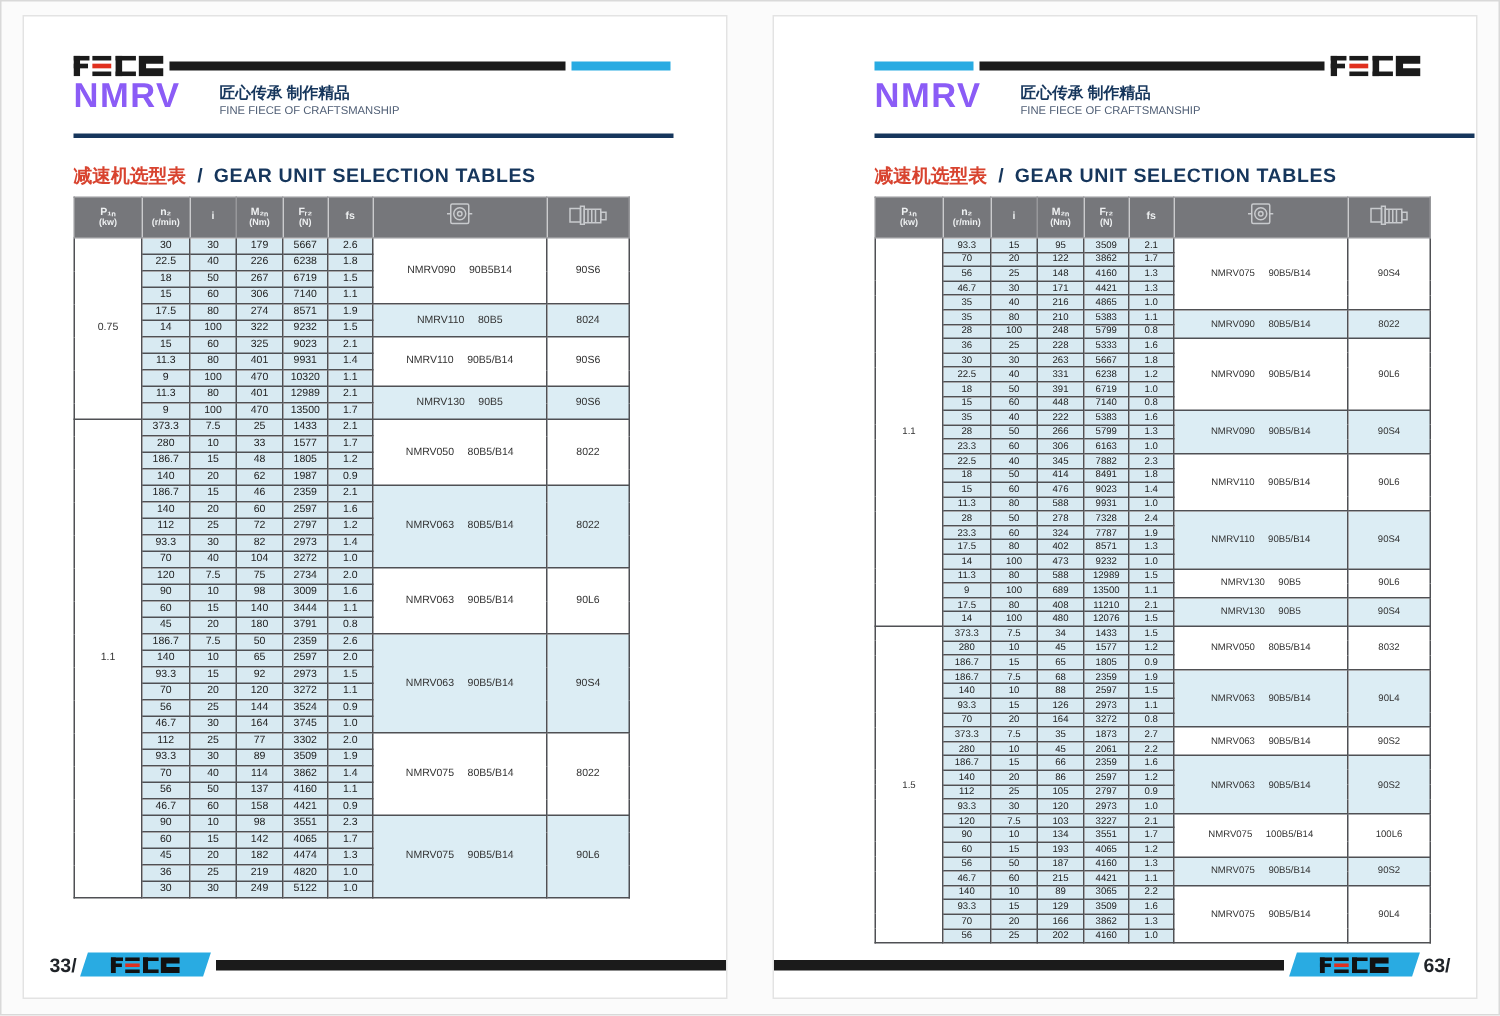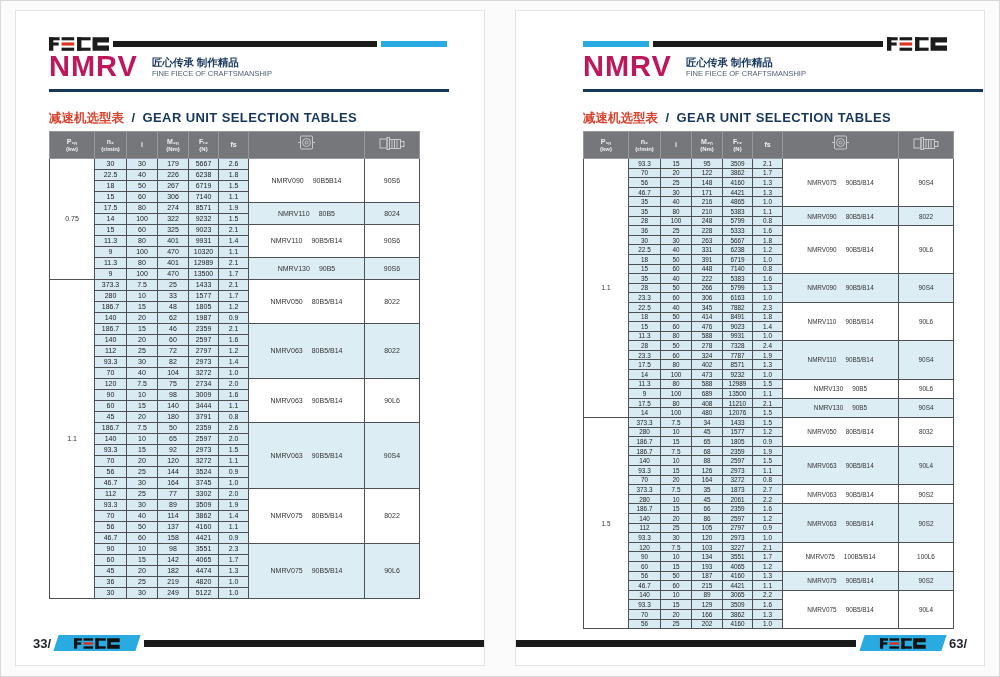--- a/index.html
+++ b/index.html
@@ -15,7 +15,7 @@
   .bar-cyan{width:66px;height:6px;background:#29abe2;}
   .logo-svg{display:block;}
   .titlerow{position:absolute;top:41px;left:var(--l);display:flex;align-items:flex-start;}
-  .nmrv{font-size:29px;font-weight:bold;color:#be185d;letter-spacing:1px;line-height:1;}
+  .nmrv{font-size:23px;font-weight:bold;color:#8b5cf6;letter-spacing:1px;line-height:1;}
   .taglines{margin-left:14px;padding-top:3px;}
   .tag-cn{font-size:10.5px;font-weight:bold;color:#16365c;line-height:1.35;}
   .tag-en{font-size:7.5px;color:#4e5d74;line-height:1.4;}

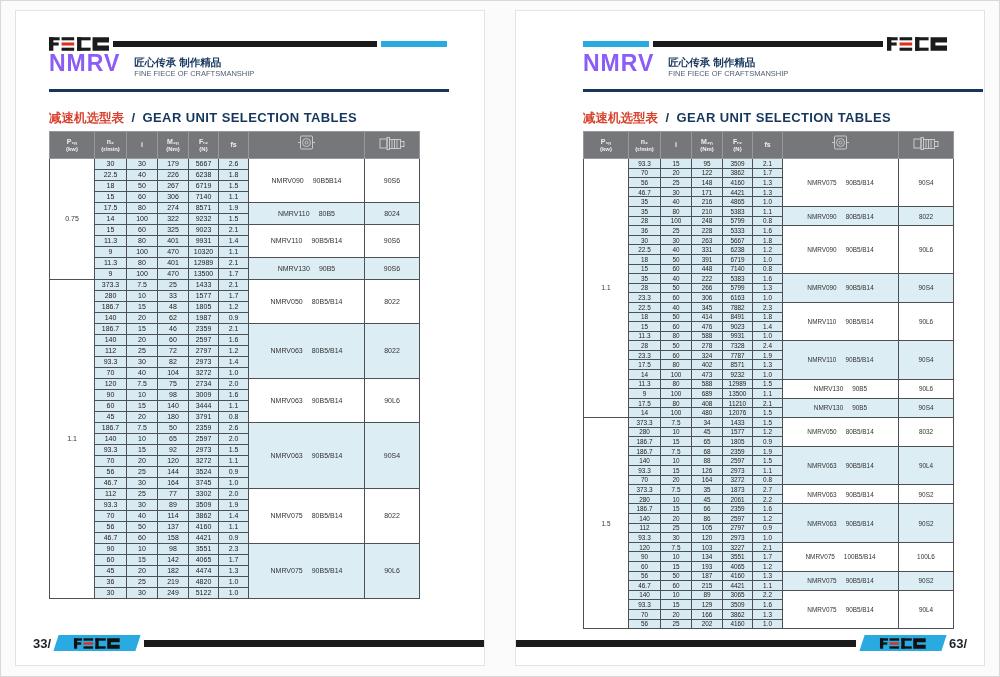--- a/index.html
+++ b/index.html
@@ -16,7 +16,7 @@
   .logo-svg{display:block;}
   .titlerow{position:absolute;top:41px;left:var(--l);display:flex;align-items:flex-start;}
   .nmrv{font-size:23px;font-weight:bold;color:#8b5cf6;letter-spacing:1px;line-height:1;}
-  .taglines{margin-left:14px;padding-top:3px;}
+  .taglines{margin-left:26px;padding-top:3px;}
   .tag-cn{font-size:10.5px;font-weight:bold;color:#16365c;line-height:1.35;}
   .tag-en{font-size:7.5px;color:#4e5d74;line-height:1.4;}
   .navy-hr{position:absolute;top:78px;left:var(--l);width:400px;height:2.5px;background:#16365c;}

